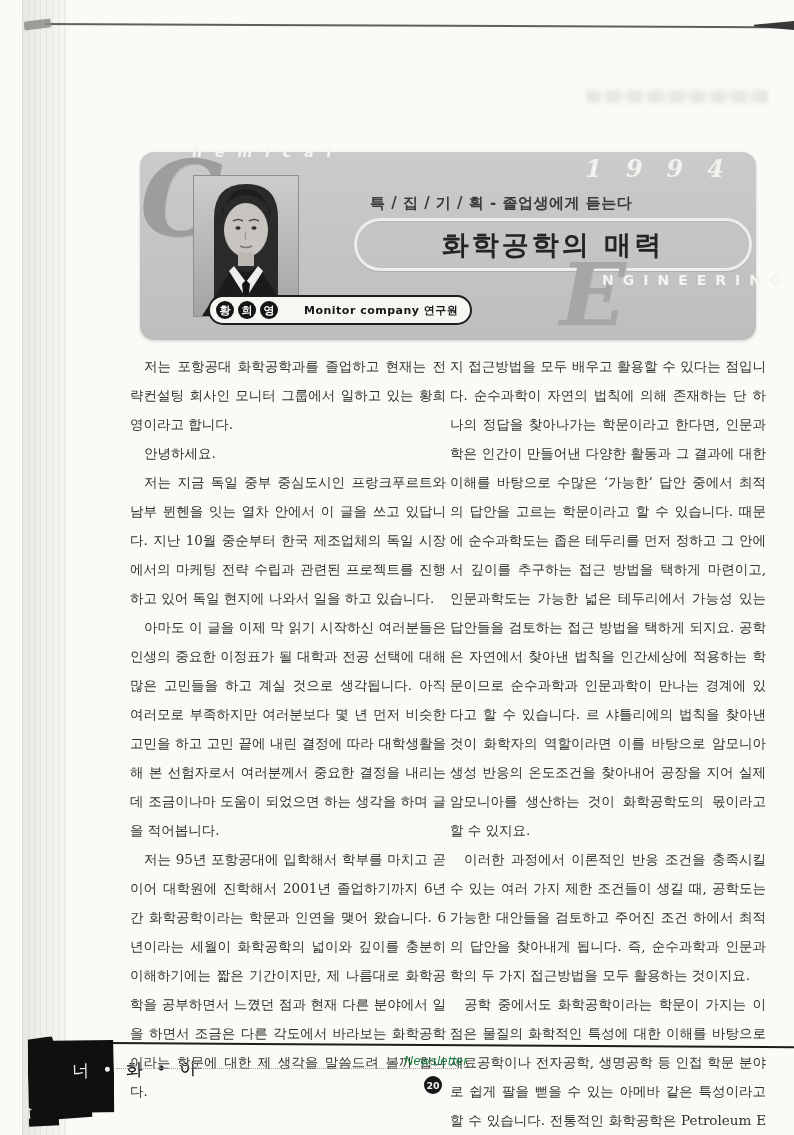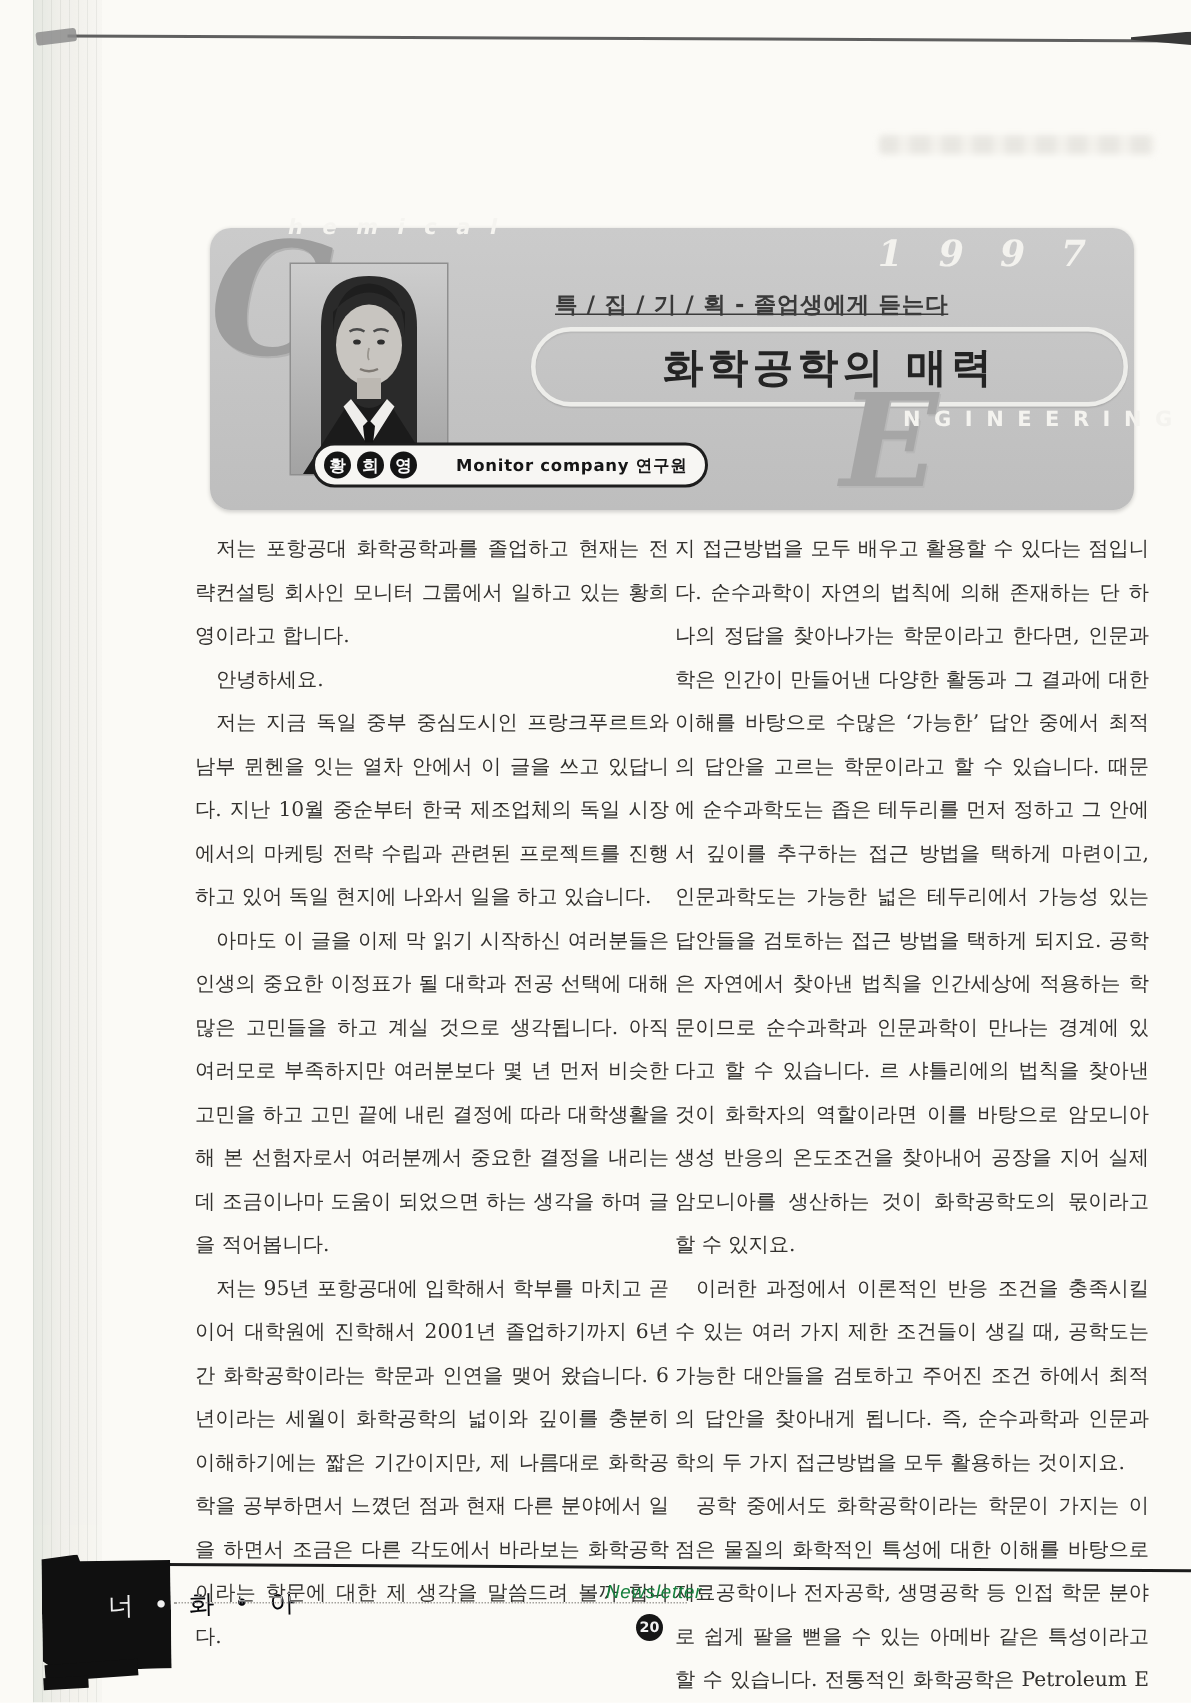--- a/index.html
+++ b/index.html
@@ -139,7 +139,7 @@
 <section class="header-card">
   <div class="decor-c">C</div>
   <div class="decor-chemical">hemical</div>
-  <div class="decor-year">1997</div>
+  <div class="decor-year">1994</div>
 
   <figure class="photo">
     <svg viewBox="0 0 104 140" xmlns="http://www.w3.org/2000/svg">

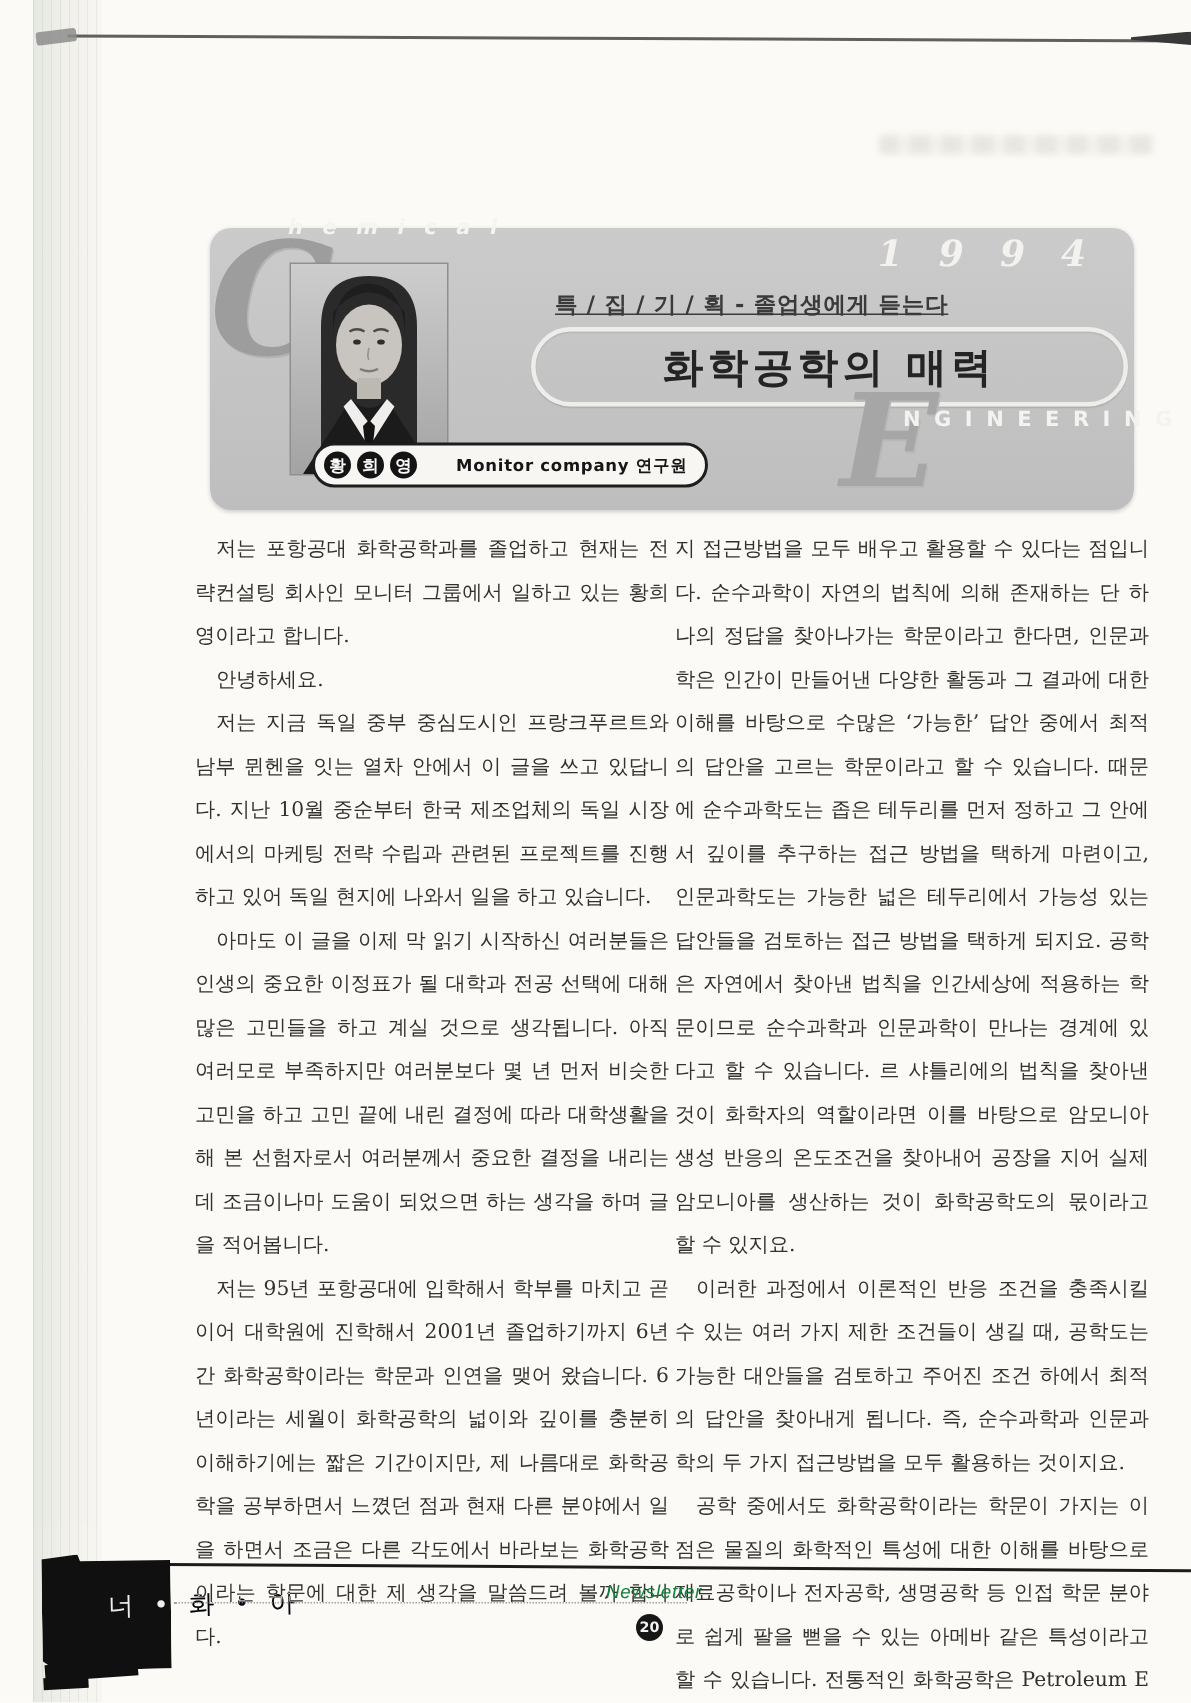--- a/index.html
+++ b/index.html
@@ -58,7 +58,7 @@
   .photo svg{display:block;width:100%;height:100%;}
   .kicker{
     position:absolute;left:230px;top:42px;width:380px;
-    font:700 15px "DejaVu Sans",sans-serif;color:#3a3a3a;letter-spacing:.5px;text-decoration:underline;
+    font:700 15px "DejaVu Sans",sans-serif;color:#3a3a3a;letter-spacing:.5px;
   }
   .title-capsule{
     position:absolute;left:214px;top:66px;width:392px;height:47px;

